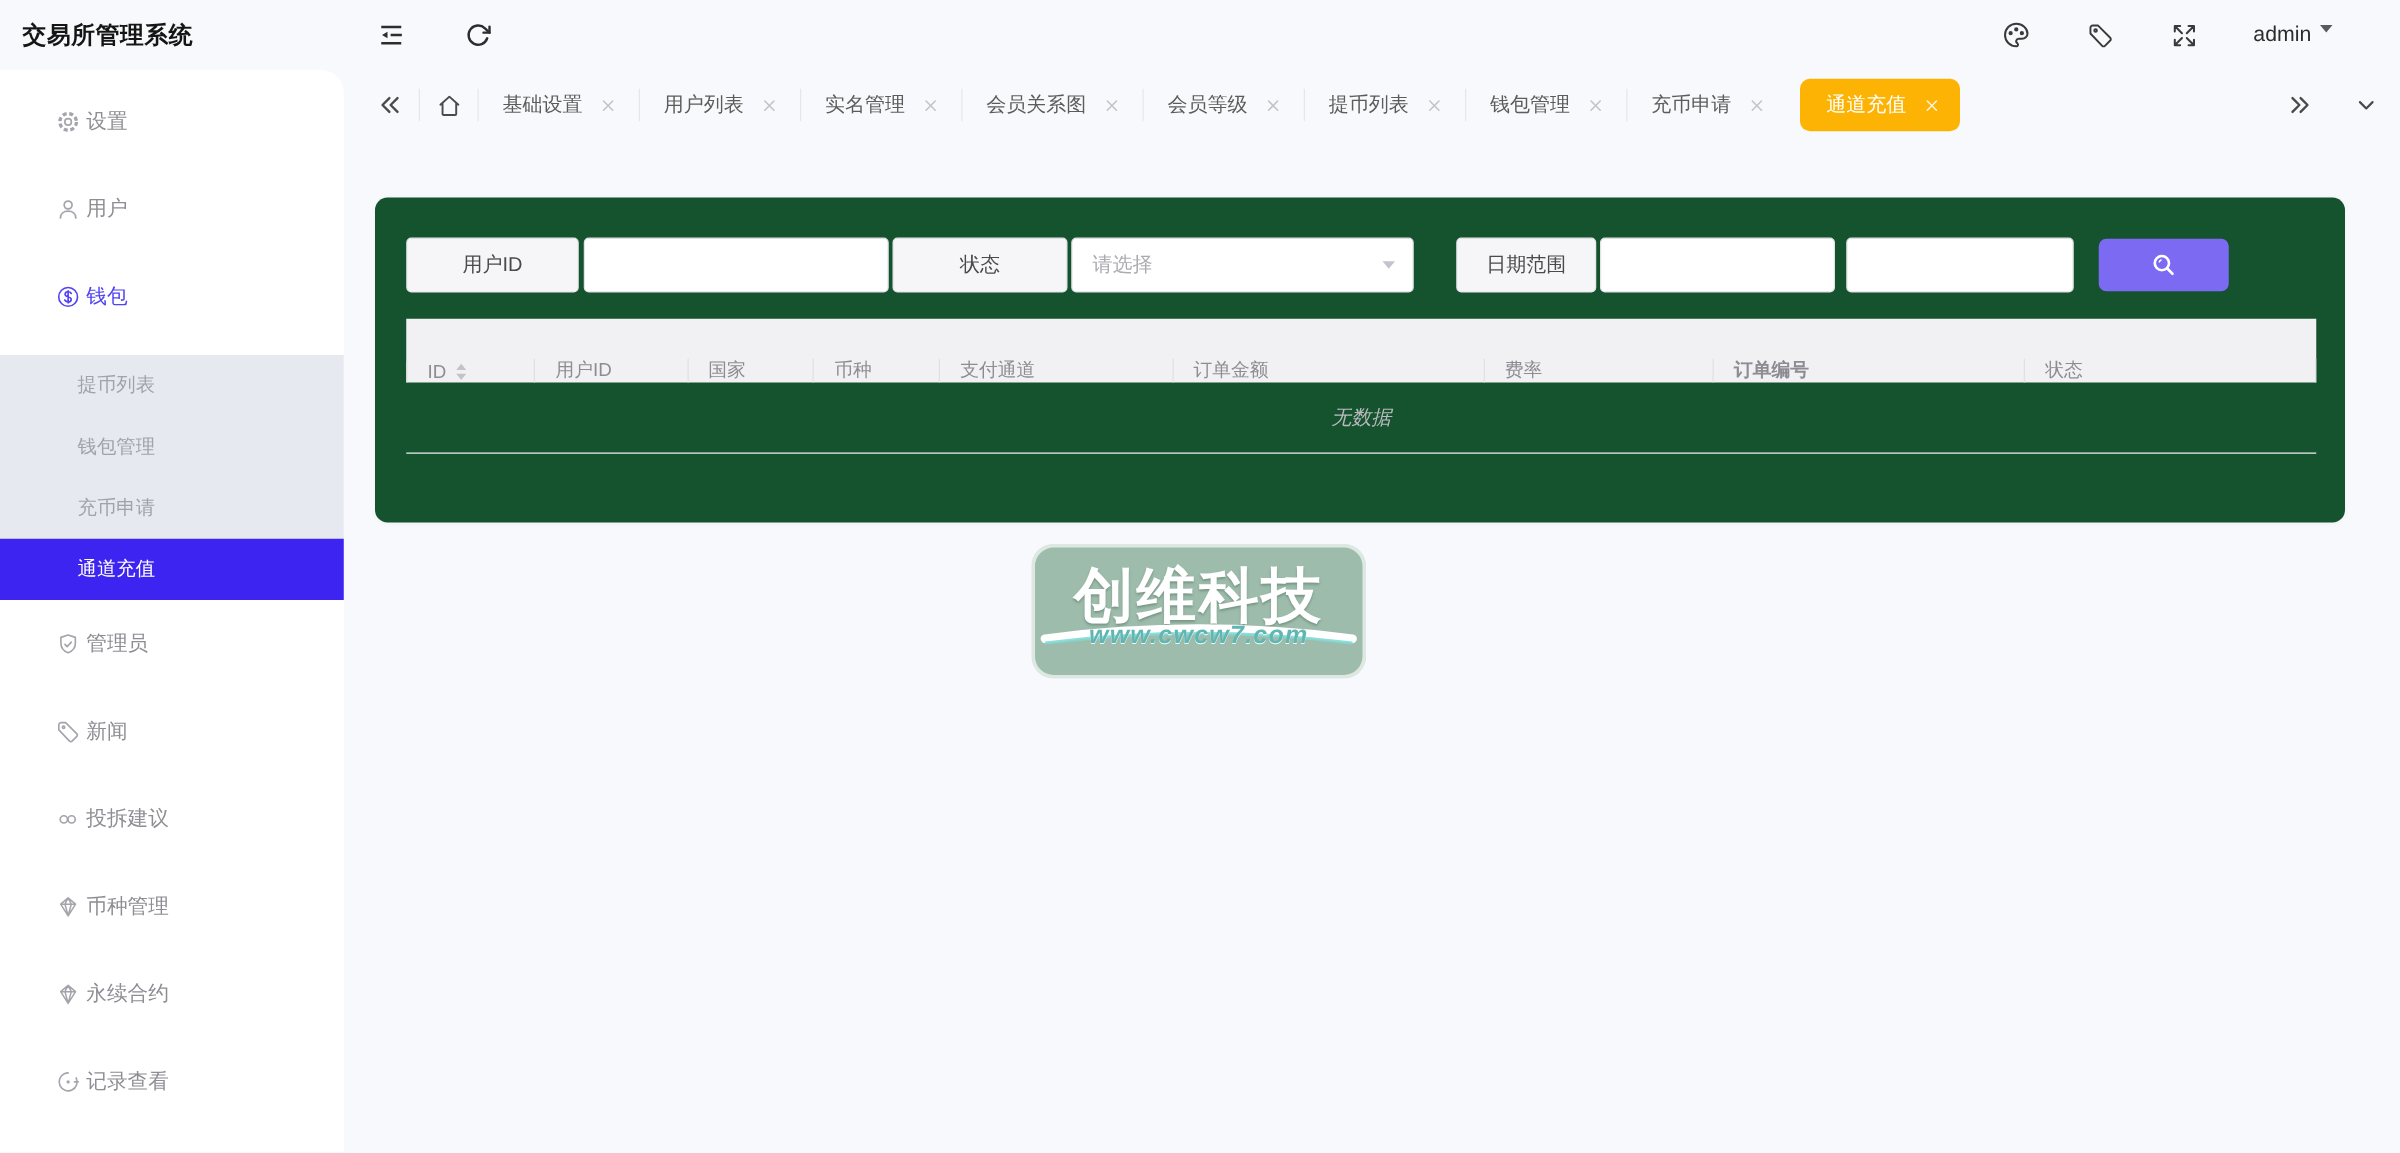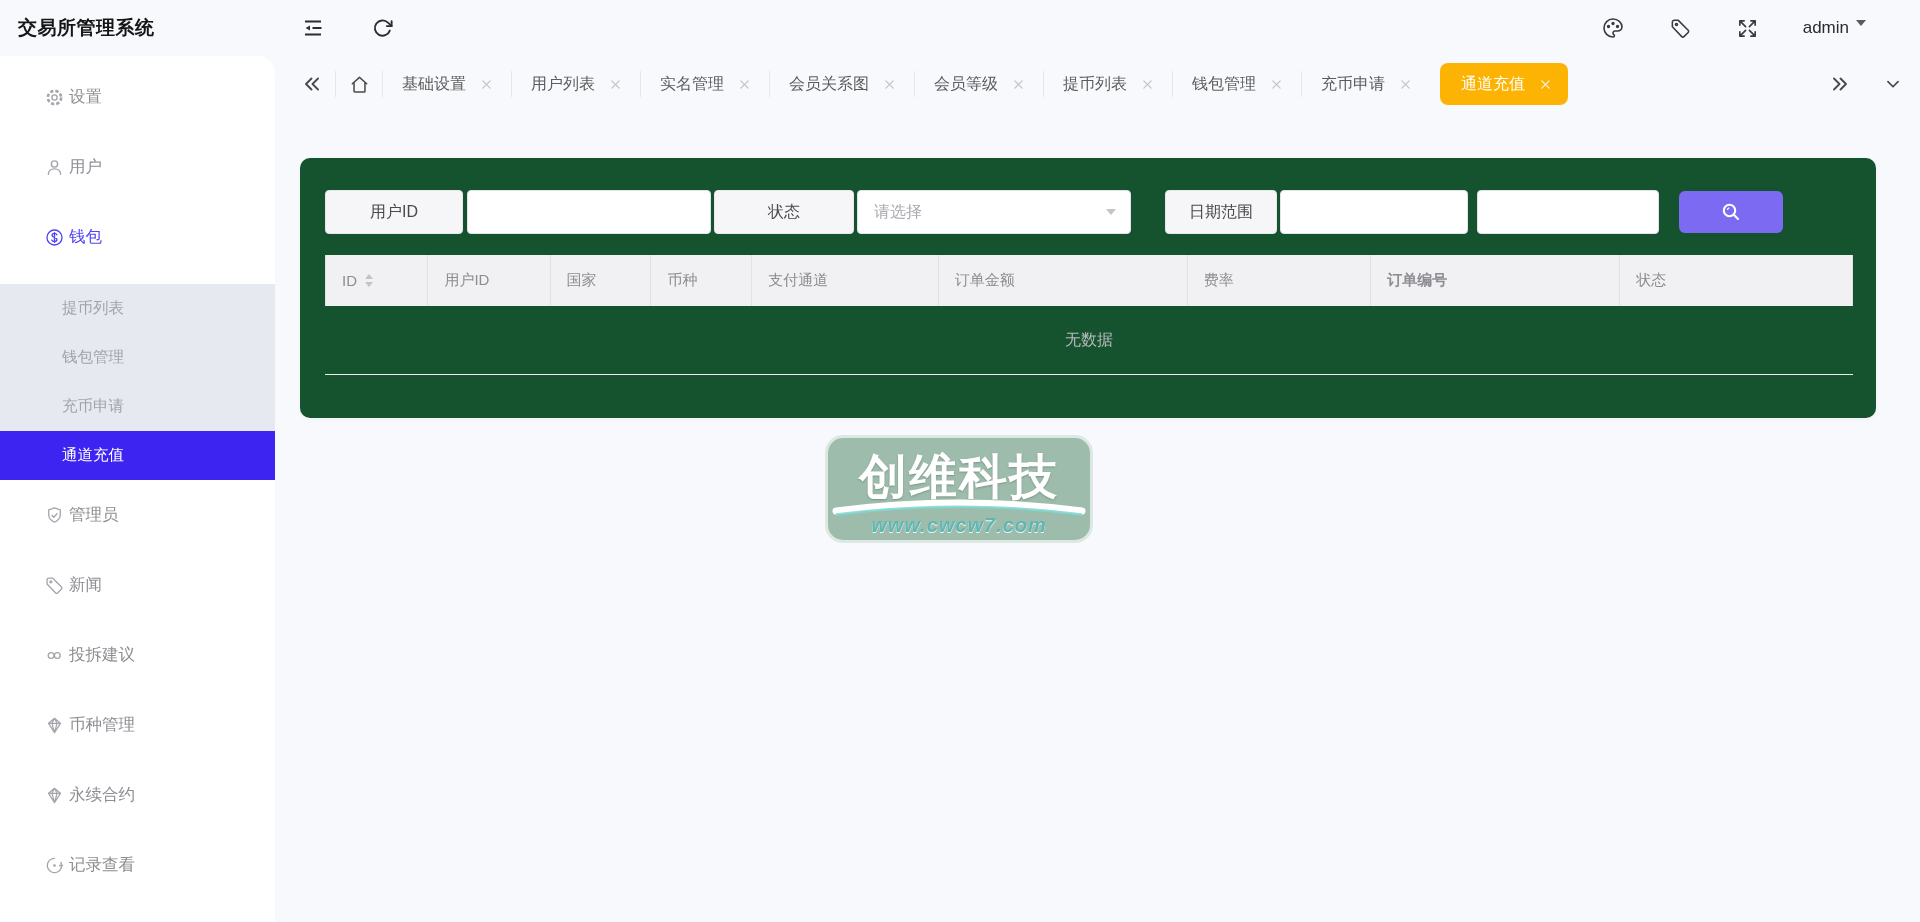--- a/index.html
+++ b/index.html
@@ -50,7 +50,7 @@
 
   
   .table { position:absolute; left:25px; top:97px; width:1528px; }
-  .thead { display:flex; height:51px; background:#f1f1f3; }
+  .thead { display:flex; height:51px; background:#f1f1f3;align-items:flex-end; }
   .th { display:flex; align-items:center; gap:8px; padding-left:16px; font-size:15px; color:#8c8c92; border-left:1px solid #e1e1e5; }
   .th:last-child { border-right:1px solid #e1e1e5; }
   .th:nth-child(1){width:6.7%;} .th:nth-child(2){width:8.0%;} .th:nth-child(3){width:6.6%;}

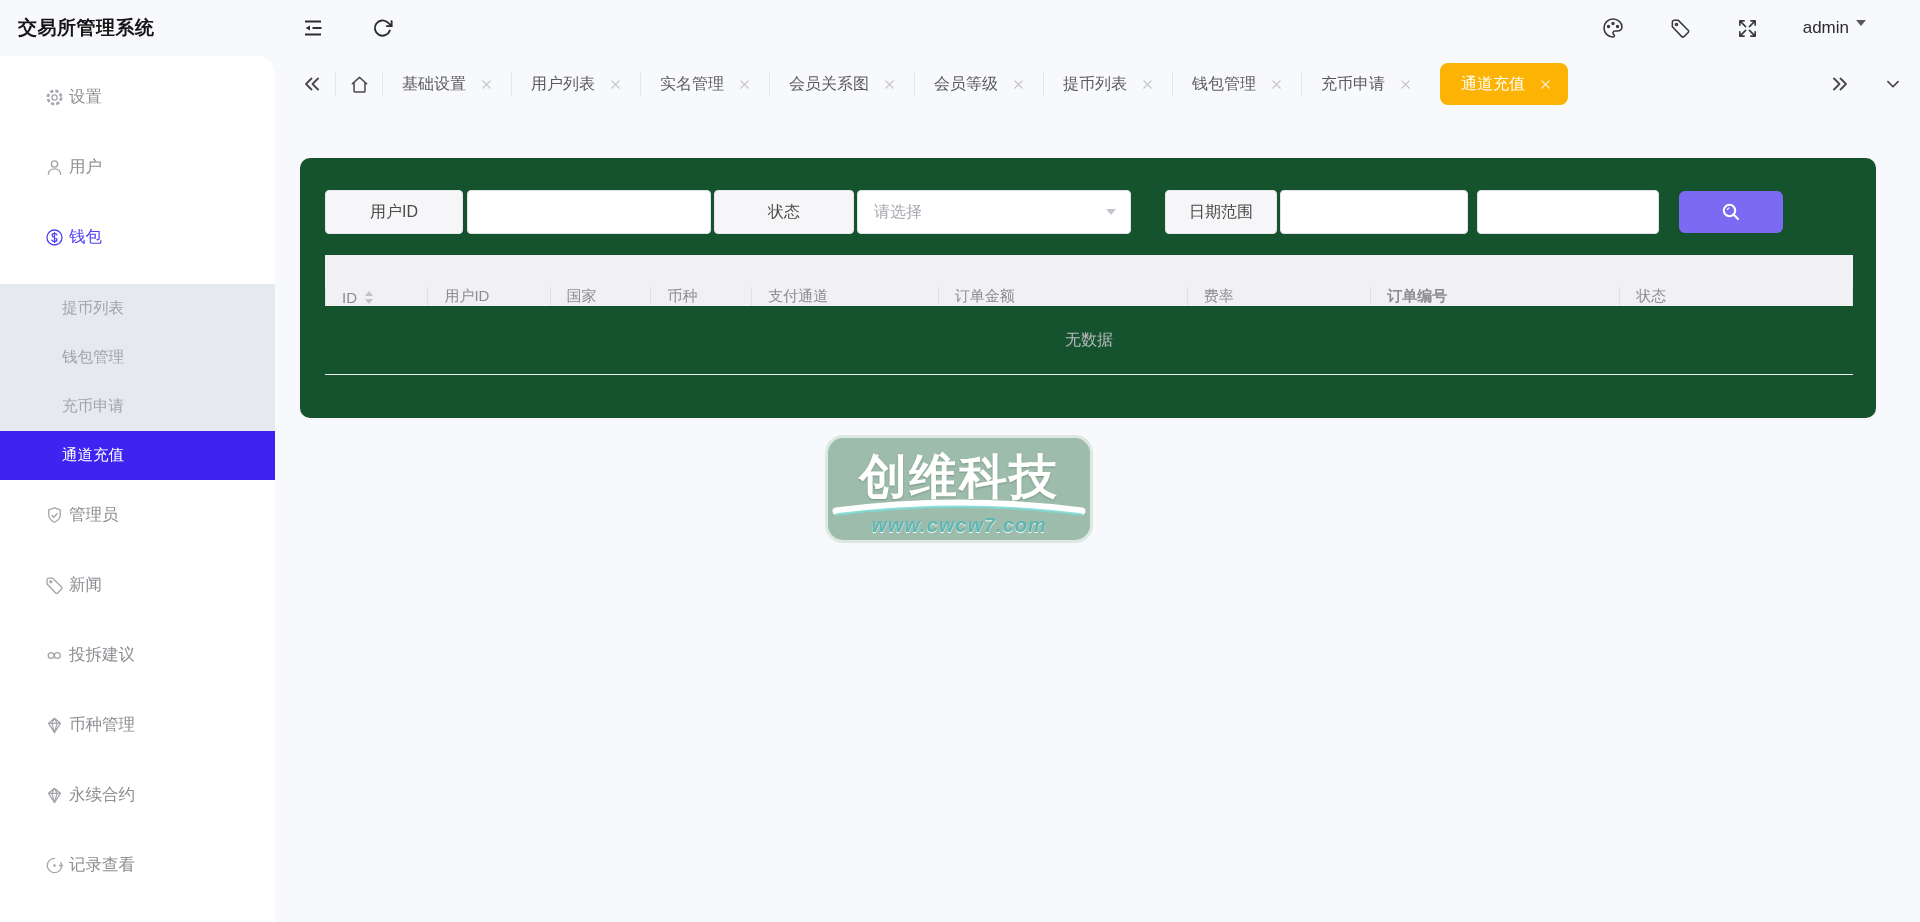--- a/index.html
+++ b/index.html
@@ -60,7 +60,7 @@
   .sort i { display:block; width:0; height:0; border-left:4.5px solid transparent; border-right:4.5px solid transparent; }
   .sort .up { border-bottom:5px solid #c2c2c8; }
   .sort .dn { border-top:5px solid #c2c2c8; }
-  .empty-row { height:69px; display:flex; align-items:center; justify-content:center; font-size:16px; color:#b9b9bf; border-bottom:1px solid #ededf1; }
+  .empty-row { height:57px; display:flex; align-items:center; justify-content:center; font-size:16px; color:#b9b9bf; border-bottom:1px solid #ededf1;font-style:italic; }
 
   
   .watermark { position:absolute; left:825px; top:413px; width:268px; height:108px; background:rgba(139,176,154,.83); border:3px solid rgba(255,255,255,.65); border-radius:18px; z-index:3; text-align:center;margin-top:22px; }

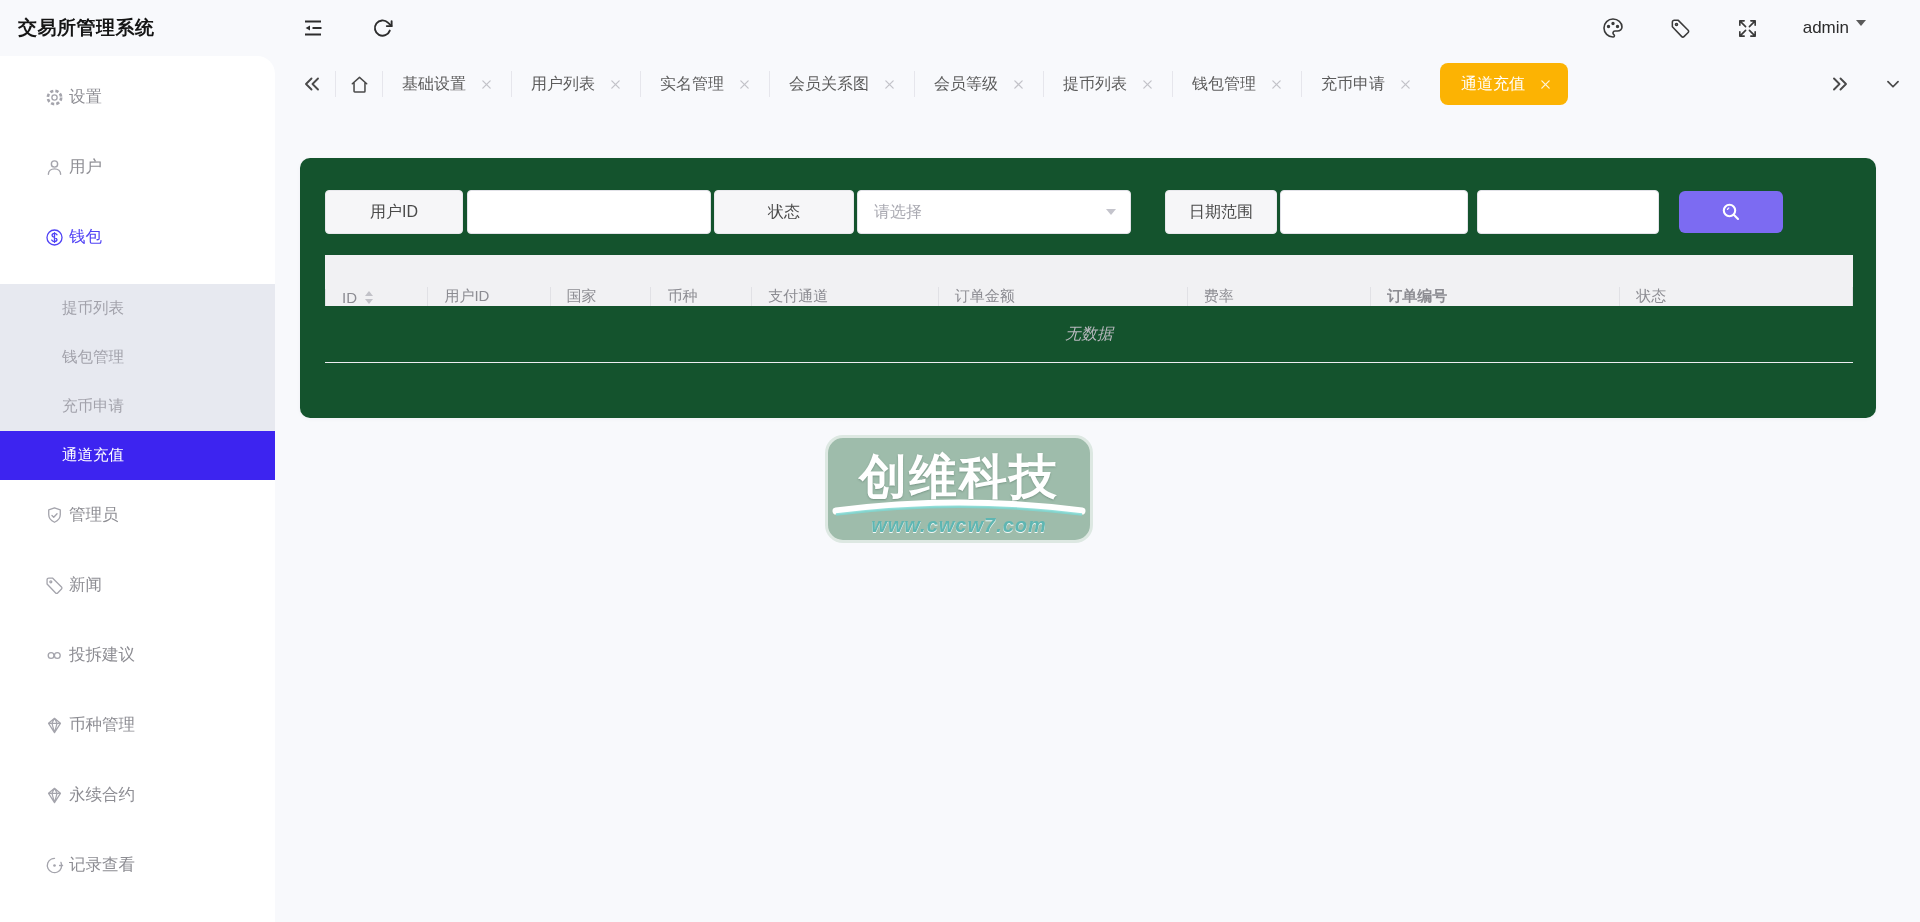--- a/index.html
+++ b/index.html
@@ -66,7 +66,7 @@
   .watermark { position:absolute; left:825px; top:413px; width:268px; height:108px; background:rgba(139,176,154,.83); border:3px solid rgba(255,255,255,.65); border-radius:18px; z-index:3; text-align:center;margin-top:22px; }
   .wm-title { margin-top:7px; font-size:48px; font-weight:bold; color:#fff; letter-spacing:2px; text-shadow:0 1px 2px rgba(50,80,65,.35); }
   .wm-swoosh { position:absolute; left:0; bottom:22px; }
-  .wm-url { position:absolute; bottom:3px; width:100%; font-style:italic; font-weight:bold; font-size:20px; letter-spacing:1px; color:#5fb6b2; text-shadow:0 1px 0 rgba(255,255,255,.9); }
+  .wm-url { position:absolute; bottom:20px; width:100%; font-style:italic; font-weight:bold; font-size:20px; letter-spacing:1px; color:#5fb6b2; text-shadow:0 1px 0 rgba(255,255,255,.9); }
 </style>
 </head>
 <body>

